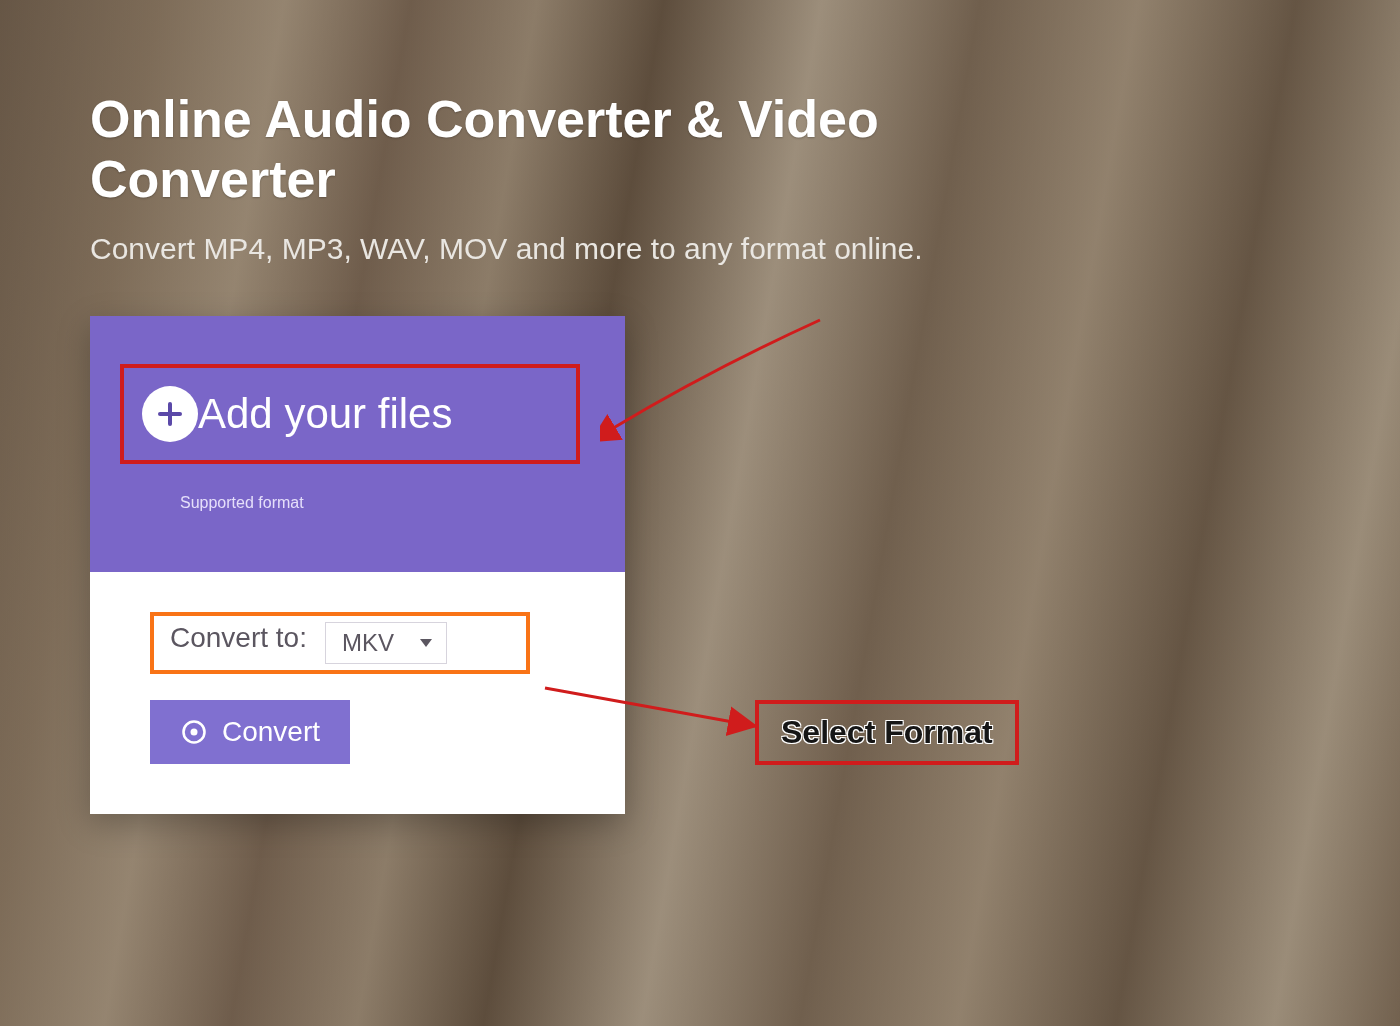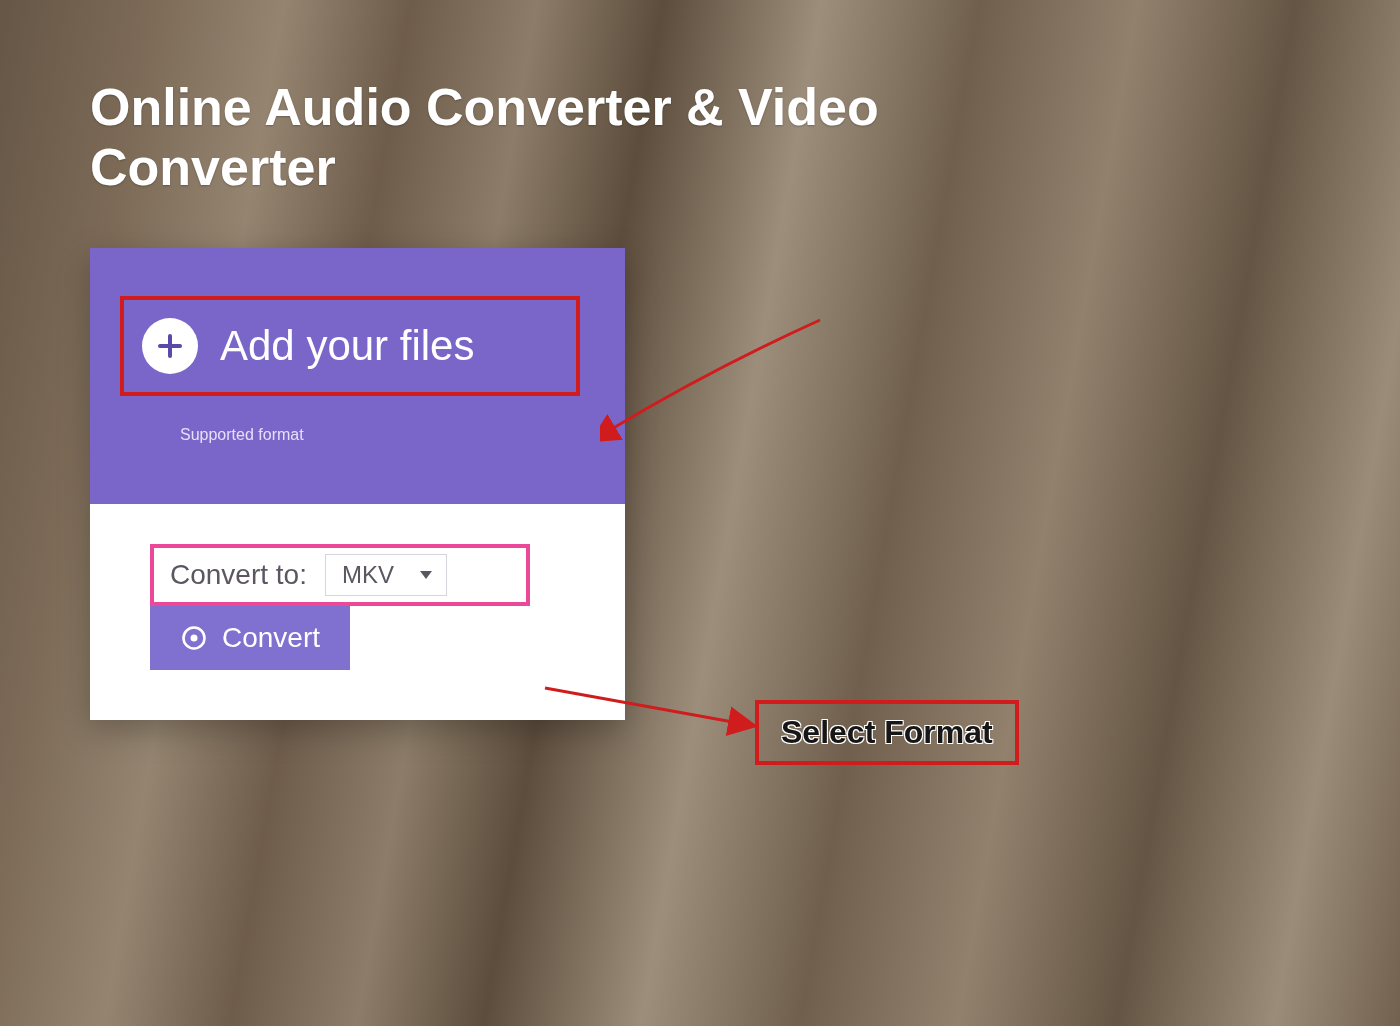--- a/index.html
+++ b/index.html
@@ -15,7 +15,7 @@
     filter: blur(0.5px);
     position: relative;
   }
-  .content { position: absolute; left: 90px; top: 78px; right: 60px; }
+  .content { position: absolute; left: 90px; top: 90px; right: 60px; }
   .title {
     color: #ffffff;
     font-size: 52px;

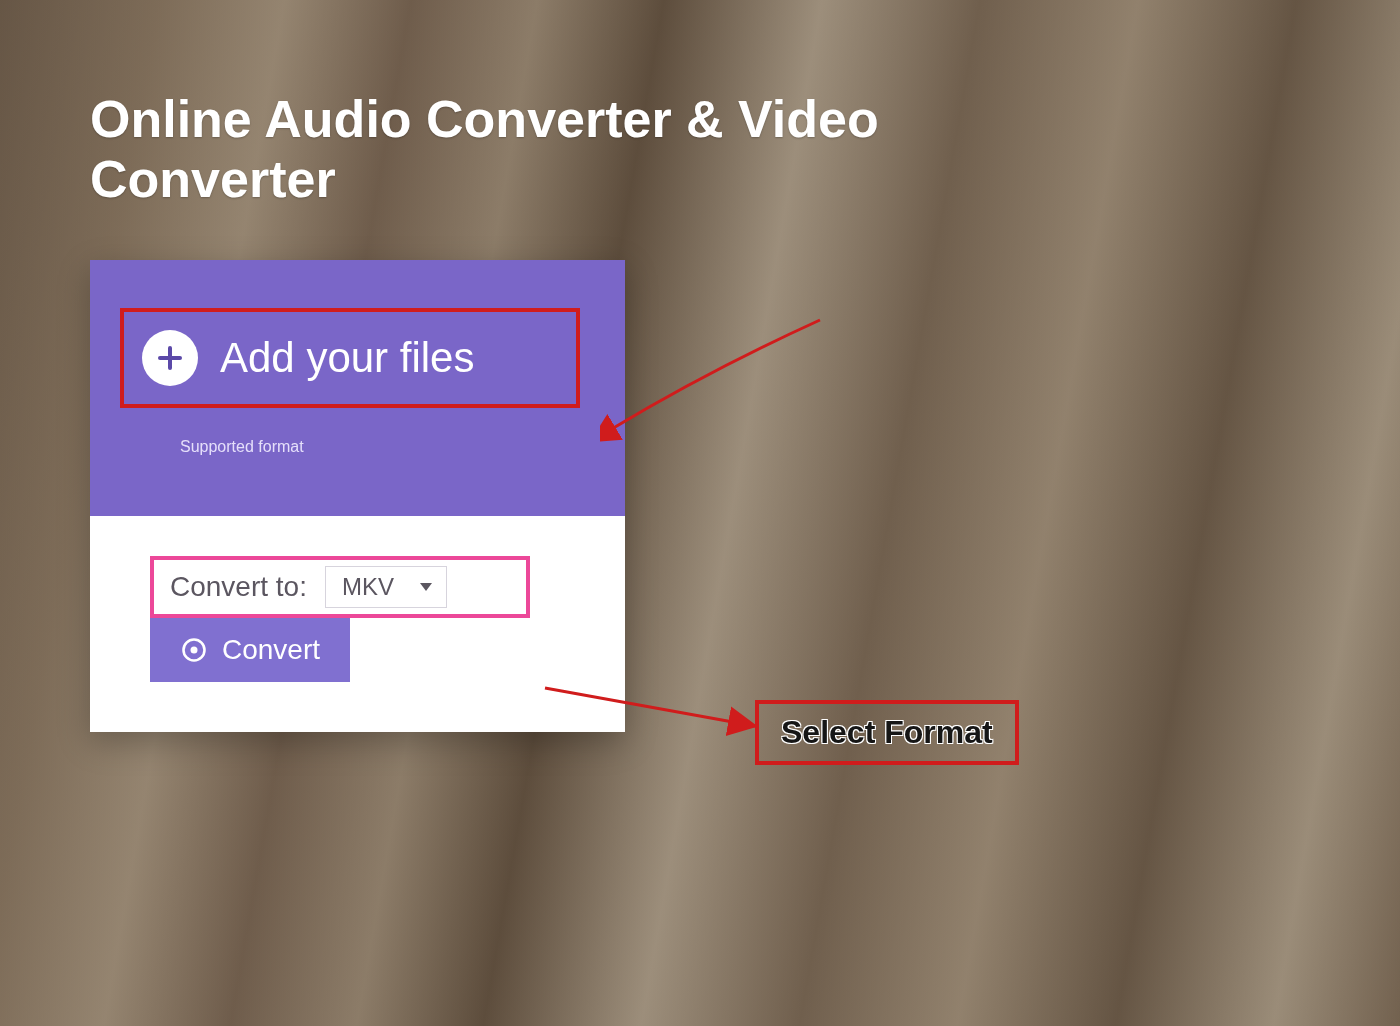--- a/index.html
+++ b/index.html
@@ -101,6 +101,7 @@
   <div class="content">
 
     <h1 class="title">Online Audio Converter &amp; Video Converter</h1>
+    <p class="subtitle">Convert MP4, MP3, WAV, MOV and more to any format online.</p>
 
     <div class="panel">
       <div class="panel-top">

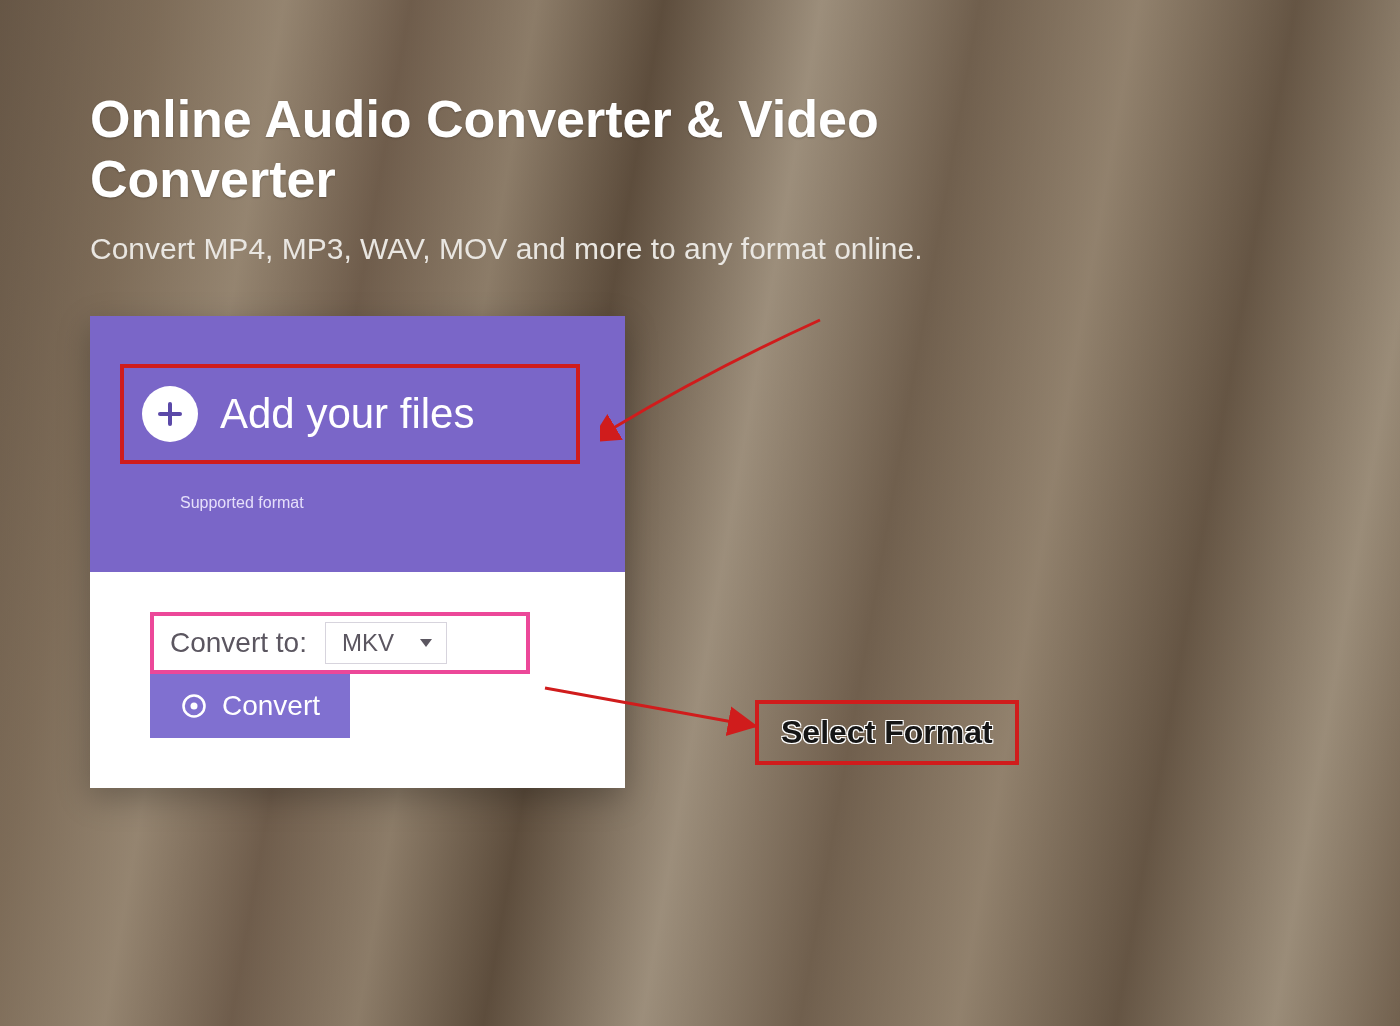--- a/index.html
+++ b/index.html
@@ -43,7 +43,6 @@
   .add-row {
     display: flex;
     align-items: center;
-    gap: 22px;
     border: 4px solid #d01c1c;
     padding: 18px 24px 18px 18px;
     width: 460px;

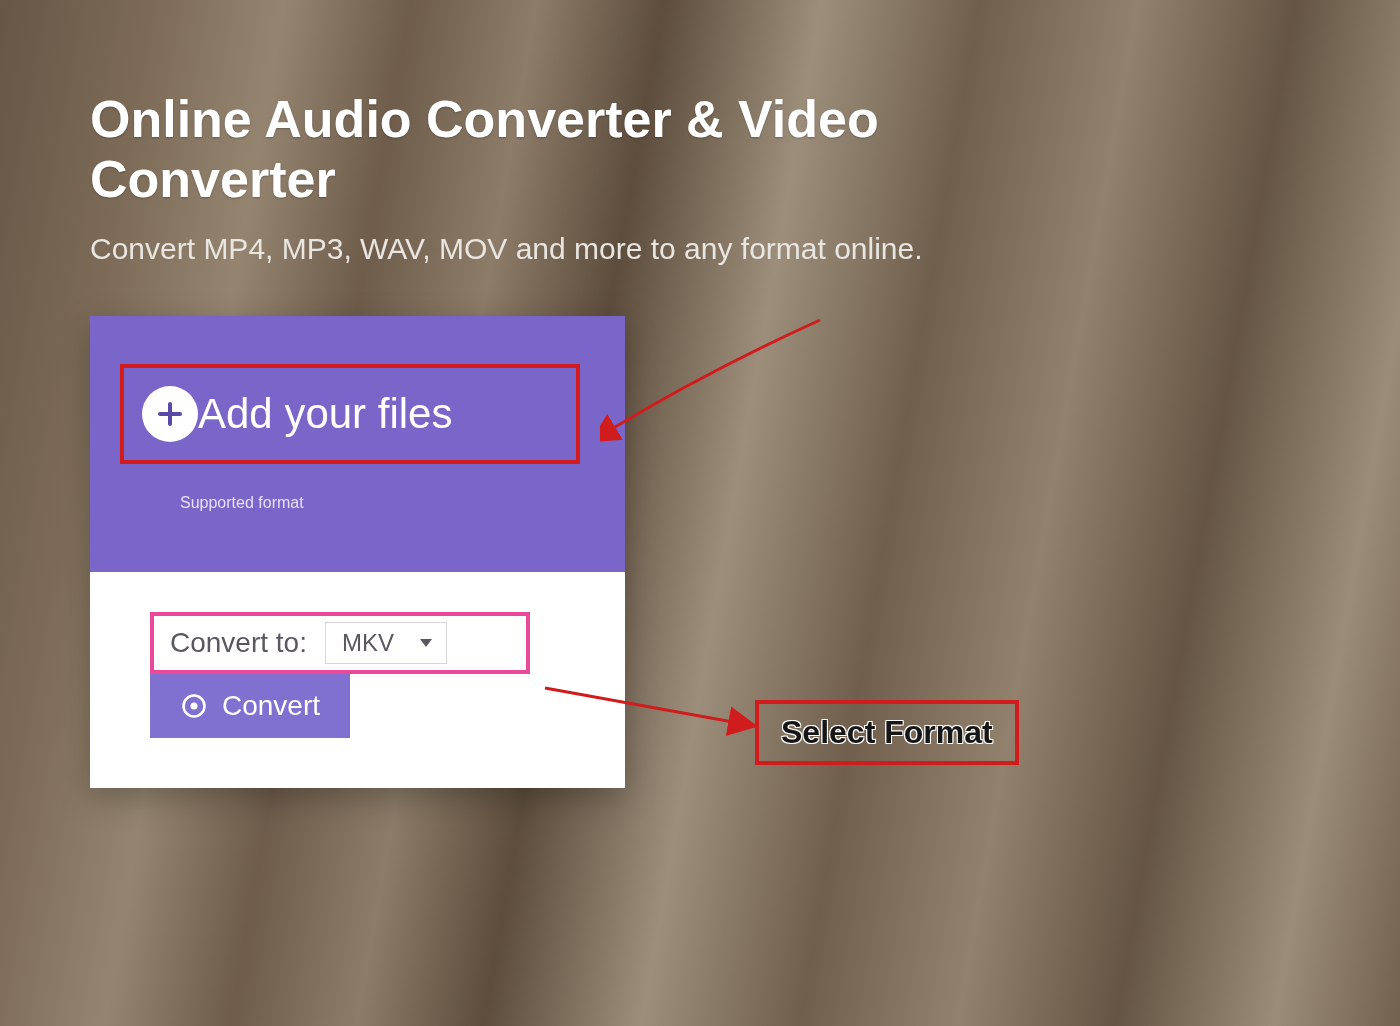--- a/index.html
+++ b/index.html
@@ -64,8 +64,8 @@
     padding: 40px 30px 50px 60px;
   }
   .convert-row {
-    display: flex; align-items: center; gap: 18px;
-    border: 4px solid #ec4899;
+    display: flex; align-items: flex-start; gap: 18px;
+    border: 4px solid #f97316;
     padding: 6px 12px 6px 16px;
     width: 380px;
   }

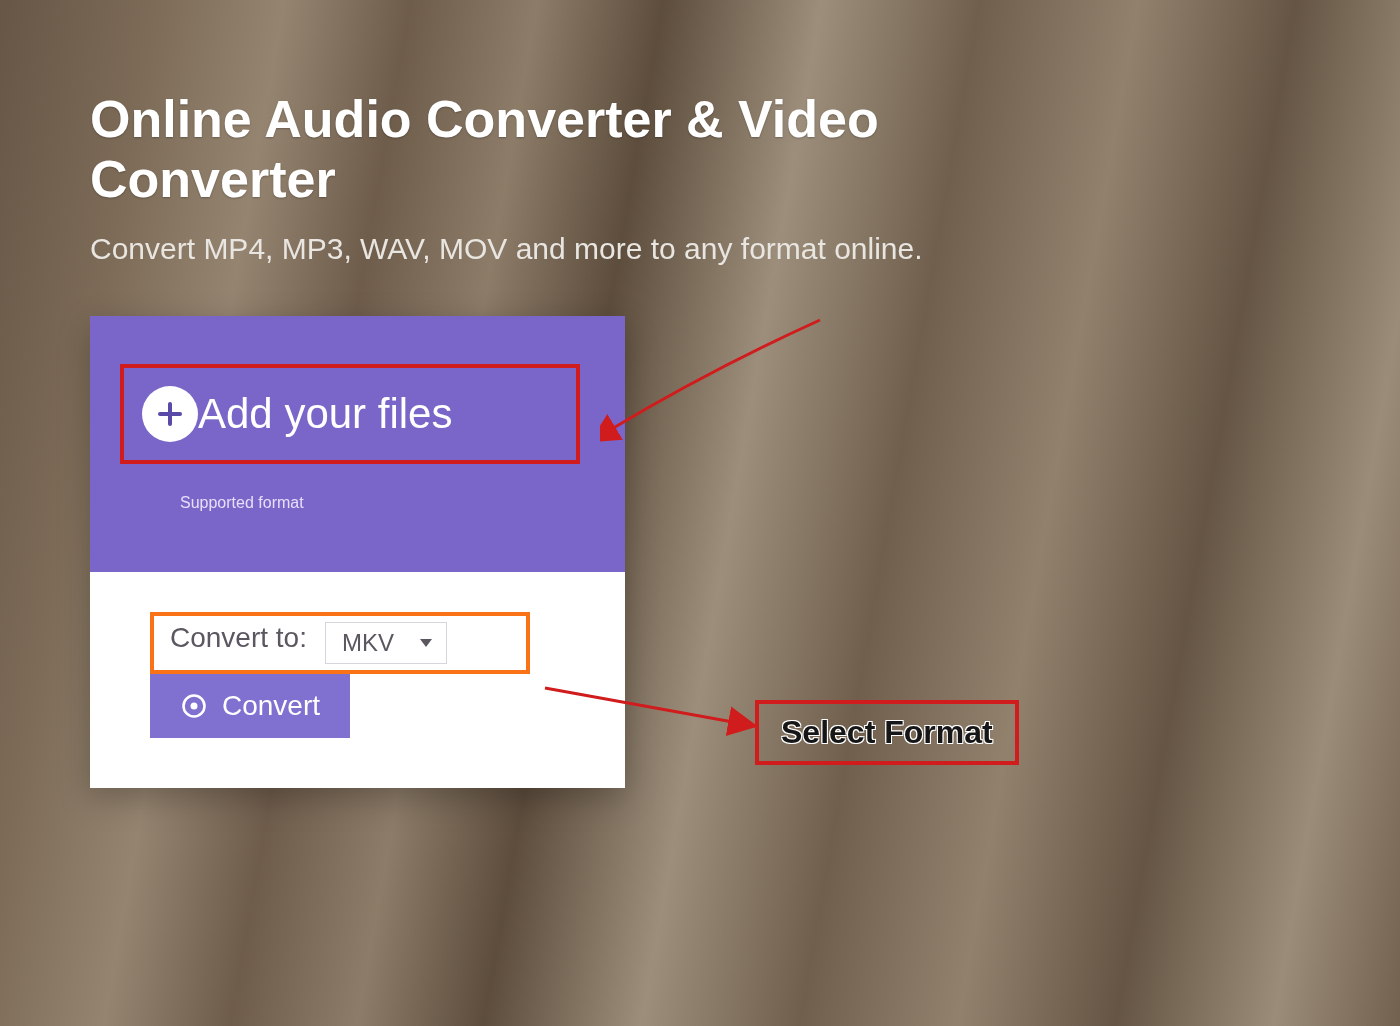--- a/index.html
+++ b/index.html
@@ -77,6 +77,7 @@
   }
   .caret { width: 0; height: 0; border-left: 6px solid transparent; border-right: 6px solid transparent; border-top: 8px solid #5b5660; }
   .convert-btn {
+    margin-top: 26px;
     display: inline-flex; align-items: center; gap: 14px;
     background: #8070d0; color: #fff;
     padding: 16px 30px; font-size: 28px; font-weight: 500;

